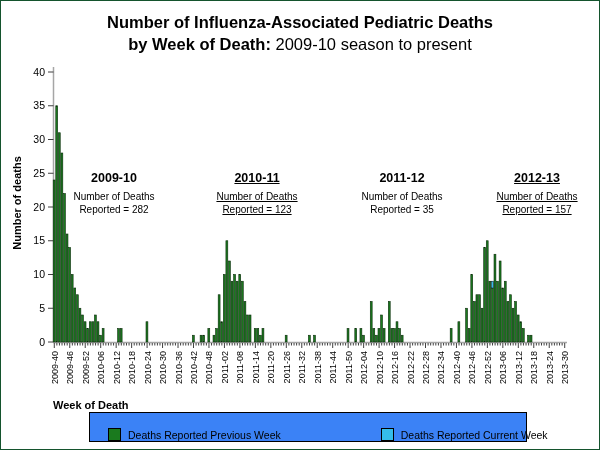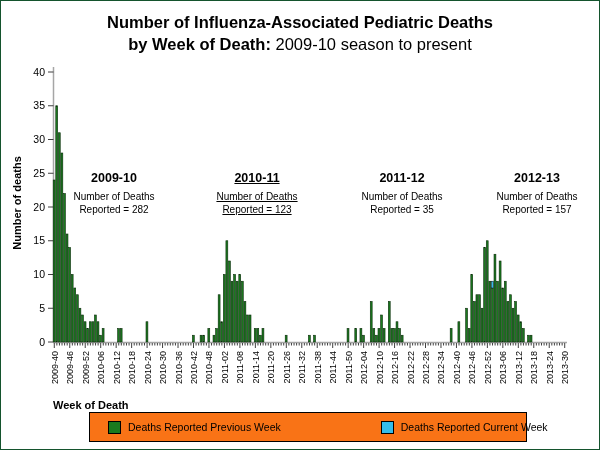--- a/index.html
+++ b/index.html
@@ -27,7 +27,7 @@
   .ann-0{left:53px;top:170px;}
   .ann-1{left:196px;top:170px;text-decoration:underline;}
   .ann-2{left:341px;top:170px;}
-  .ann-3{left:476px;top:170px;}
+  .ann-3{left:476px;top:170px;text-decoration:underline;}
   .legend{
     position:absolute;left:88px;top:411px;width:436px;height:28px;
     border:1.5px solid #000;background:#f97316;

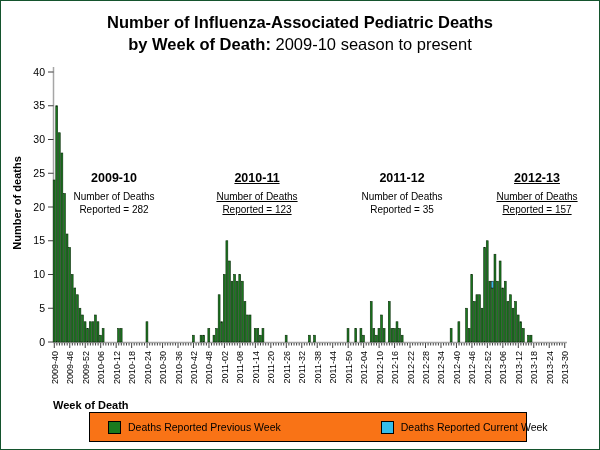--- a/index.html
+++ b/index.html
@@ -30,8 +30,8 @@
   .ann-3{left:476px;top:170px;text-decoration:underline;}
   .legend{
     position:absolute;left:88px;top:411px;width:436px;height:28px;
-    border:1.5px solid #000;background:#f97316;
-    display:flex;align-items:center;
+    border:1.5px solid #000;background:#3b82f6;
+    display:flex;align-items:flex-end;
   }
   .legend-item{display:flex;align-items:center;gap:7px;}
   .legend-item.first{margin-left:18px;}

